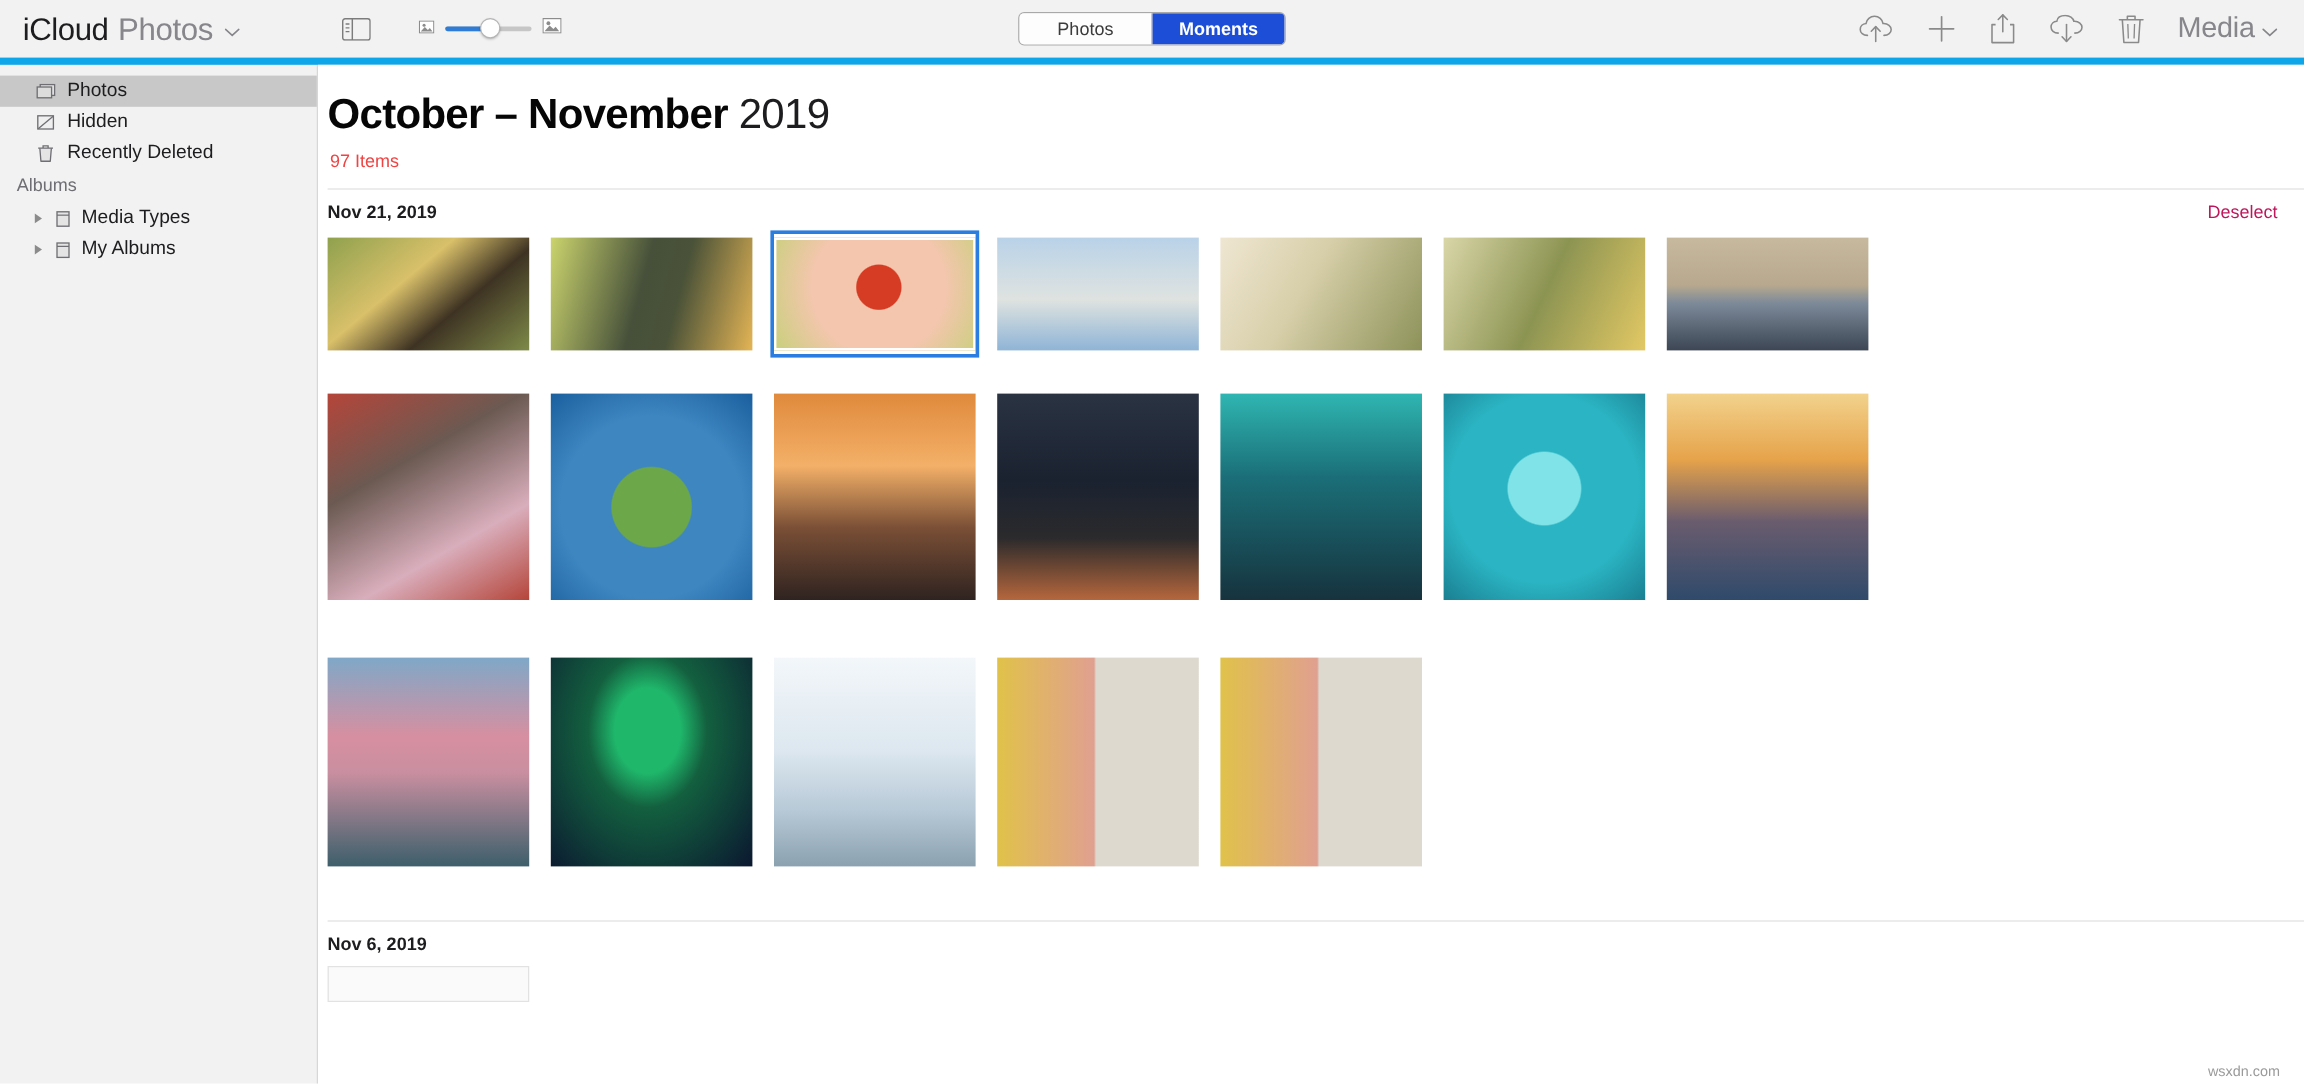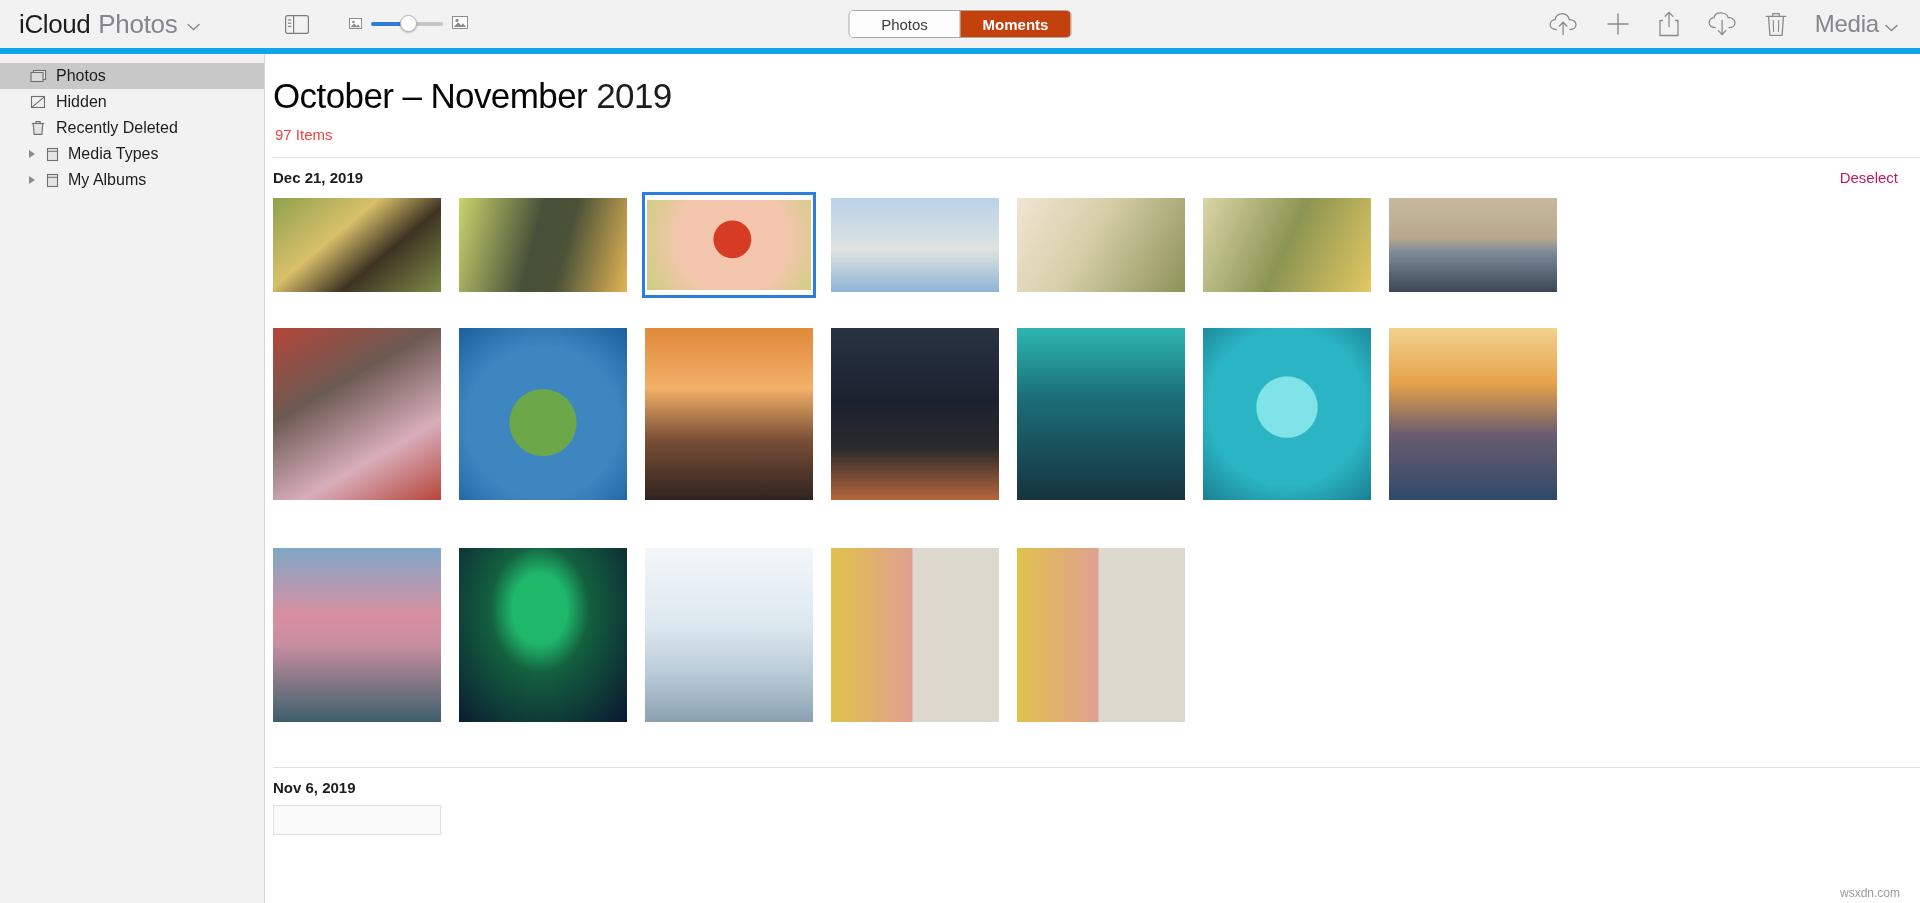--- a/index.html
+++ b/index.html
@@ -65,7 +65,7 @@
     font-size: 15px; cursor: pointer; padding: 0 14px;
     background: #fdfdfd; color: #3b3b3b;
   }
-  .seg-btn.active { background: #c2410c; color: #ffffff; font-weight: bold; }
+  .seg-btn.active { background: #1d4ed8; color: #ffffff; font-weight: bold; }
   .seg-divider { width: 1px; background: #a9a9a9; }
 
   .tb-right {

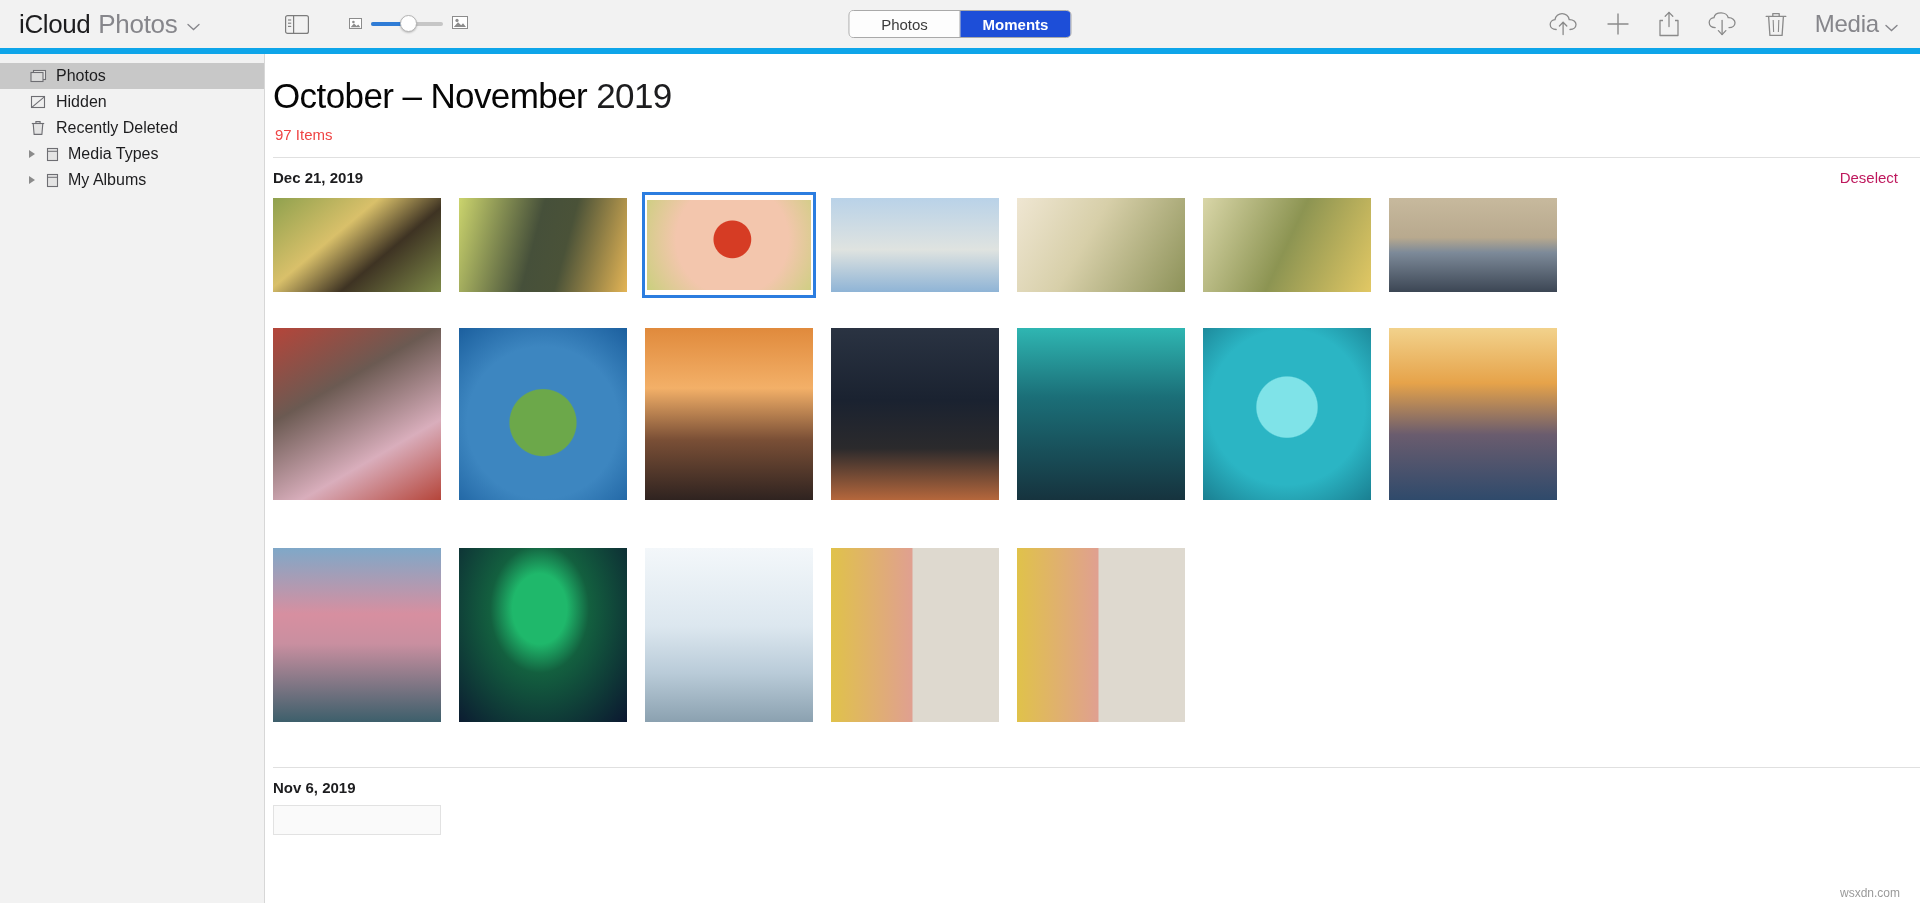--- a/index.html
+++ b/index.html
@@ -118,7 +118,7 @@
     font-size: 35px; letter-spacing: -0.6px;
     color: #060606; white-space: nowrap;
   }
-  .title-range { font-weight: normal; }
+  .title-range { font-weight: bold; }
   .title-year { font-weight: normal; color: #1d1d1f; }
   .item-count {
     margin: 10px 0 0 10px; font-size: 15px; color: #ef4444;

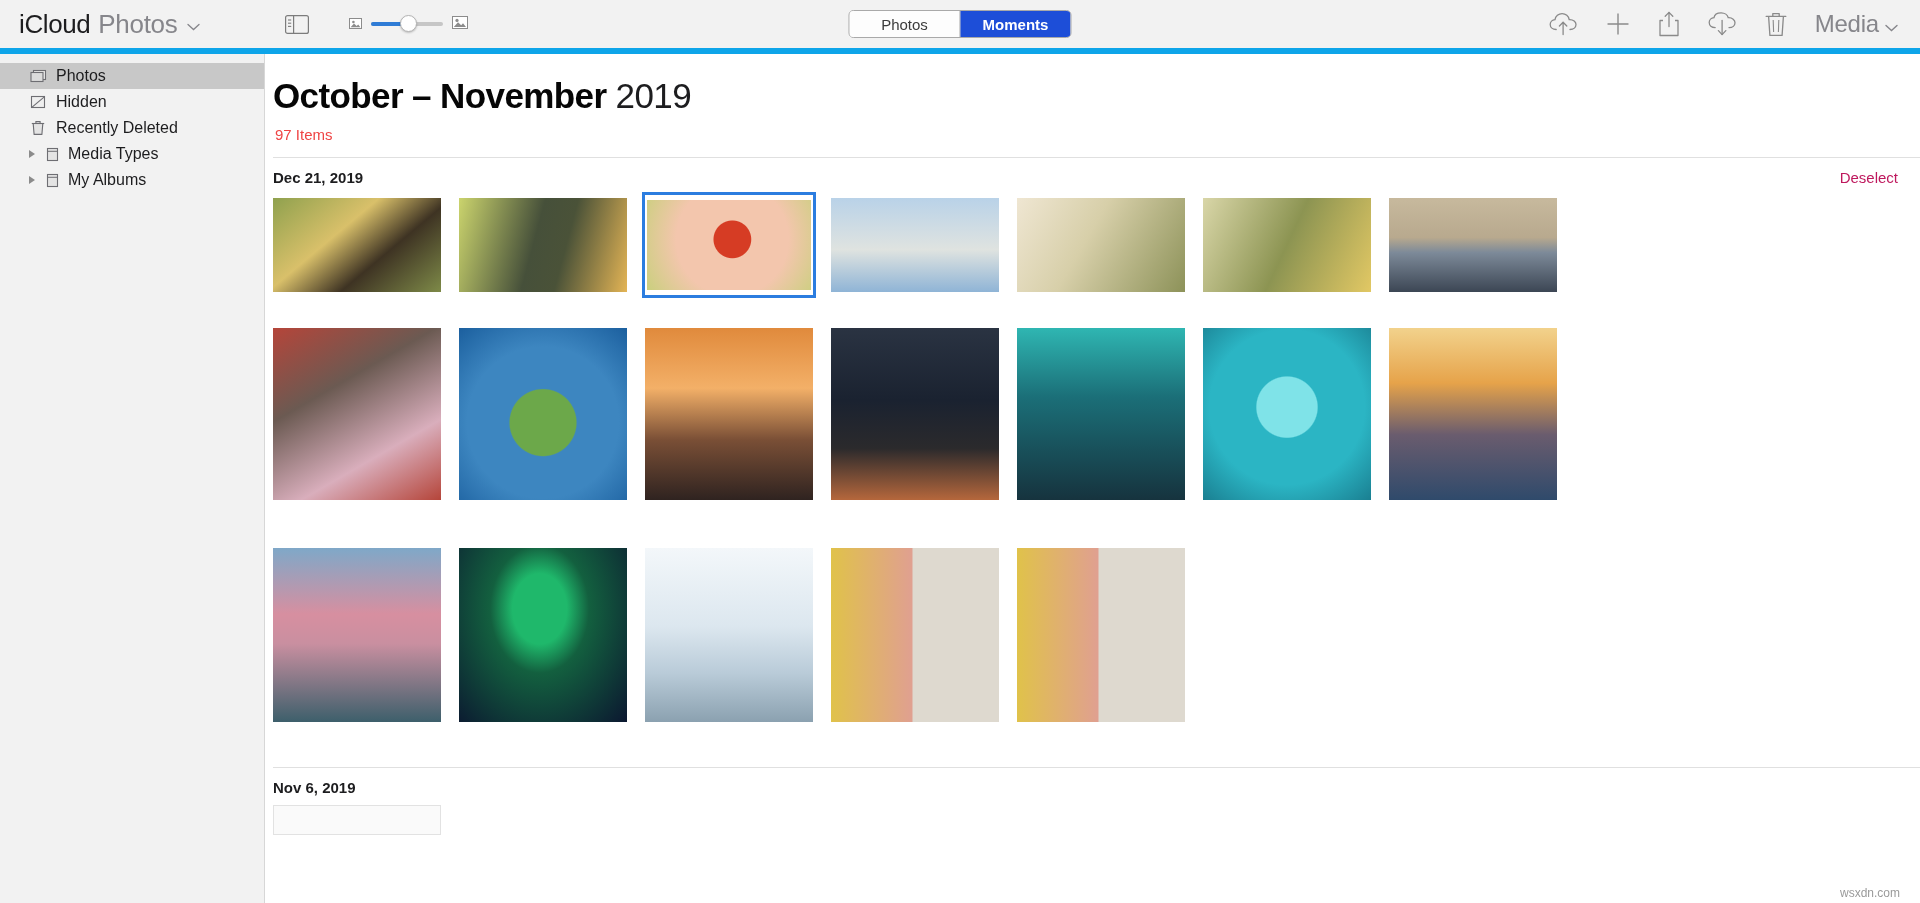--- a/index.html
+++ b/index.html
@@ -299,6 +299,7 @@
       <span>Recently Deleted</span>
     </div>
 
+    <div class="side-head">Albums</div>
 
     <div class="side-item with-arrow">
       <span class="disclosure"></span>

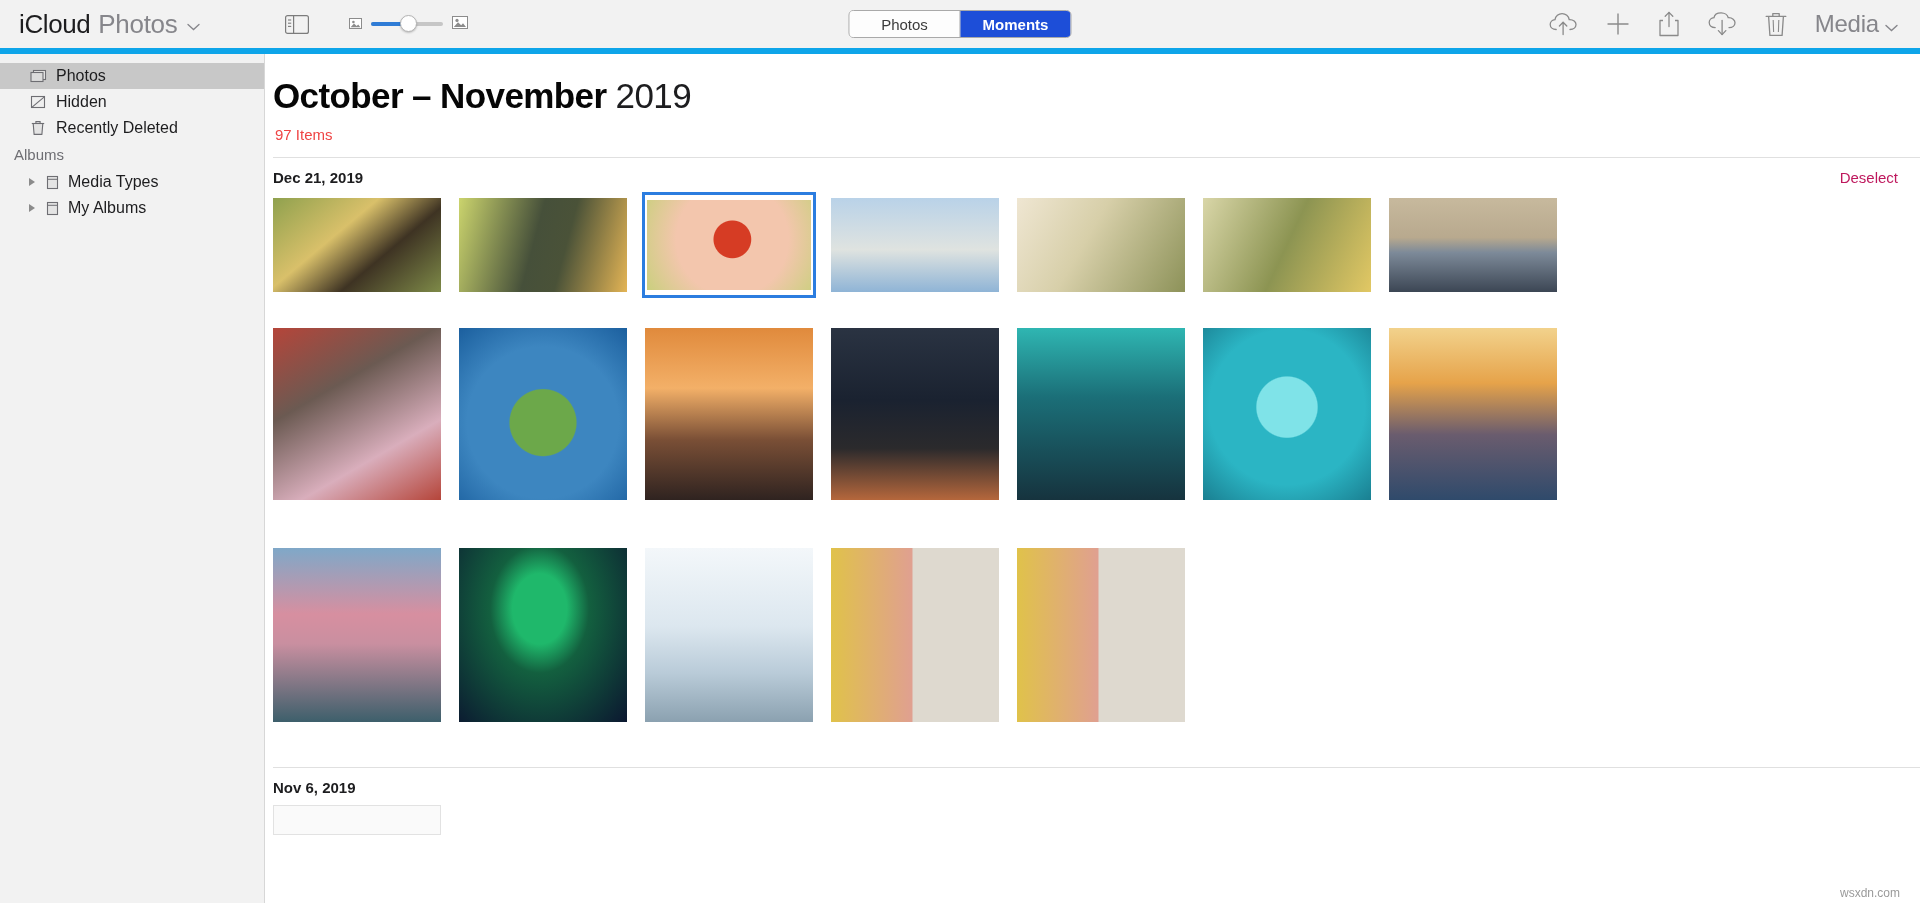--- a/index.html
+++ b/index.html
@@ -335,7 +335,7 @@
 
     <div>
       <div class="sec-head">
-        <span class="sec-date">Dec 21, 2019</span>
+        <span class="sec-date">Nov 21, 2019</span>
         <span class="sec-action">Deselect</span>
       </div>
 

